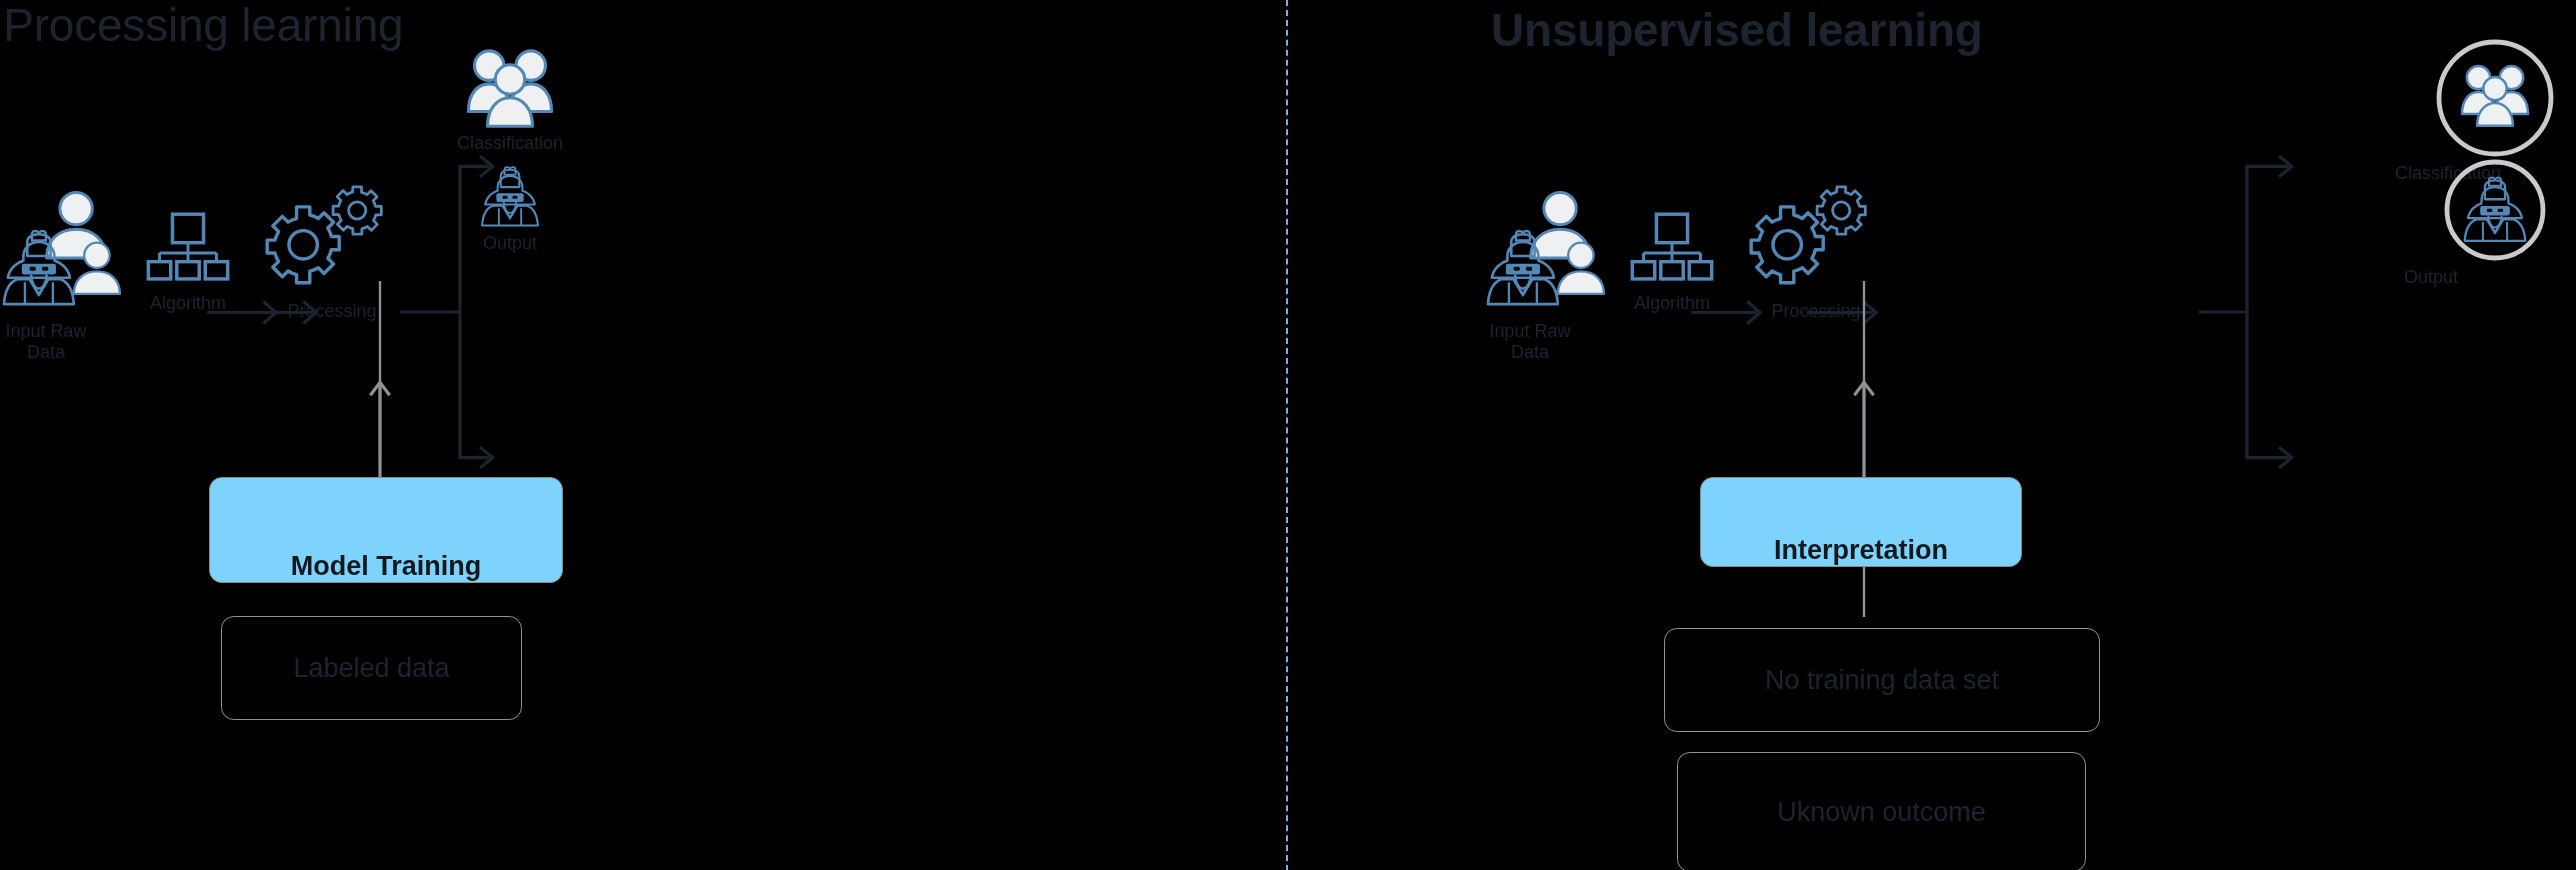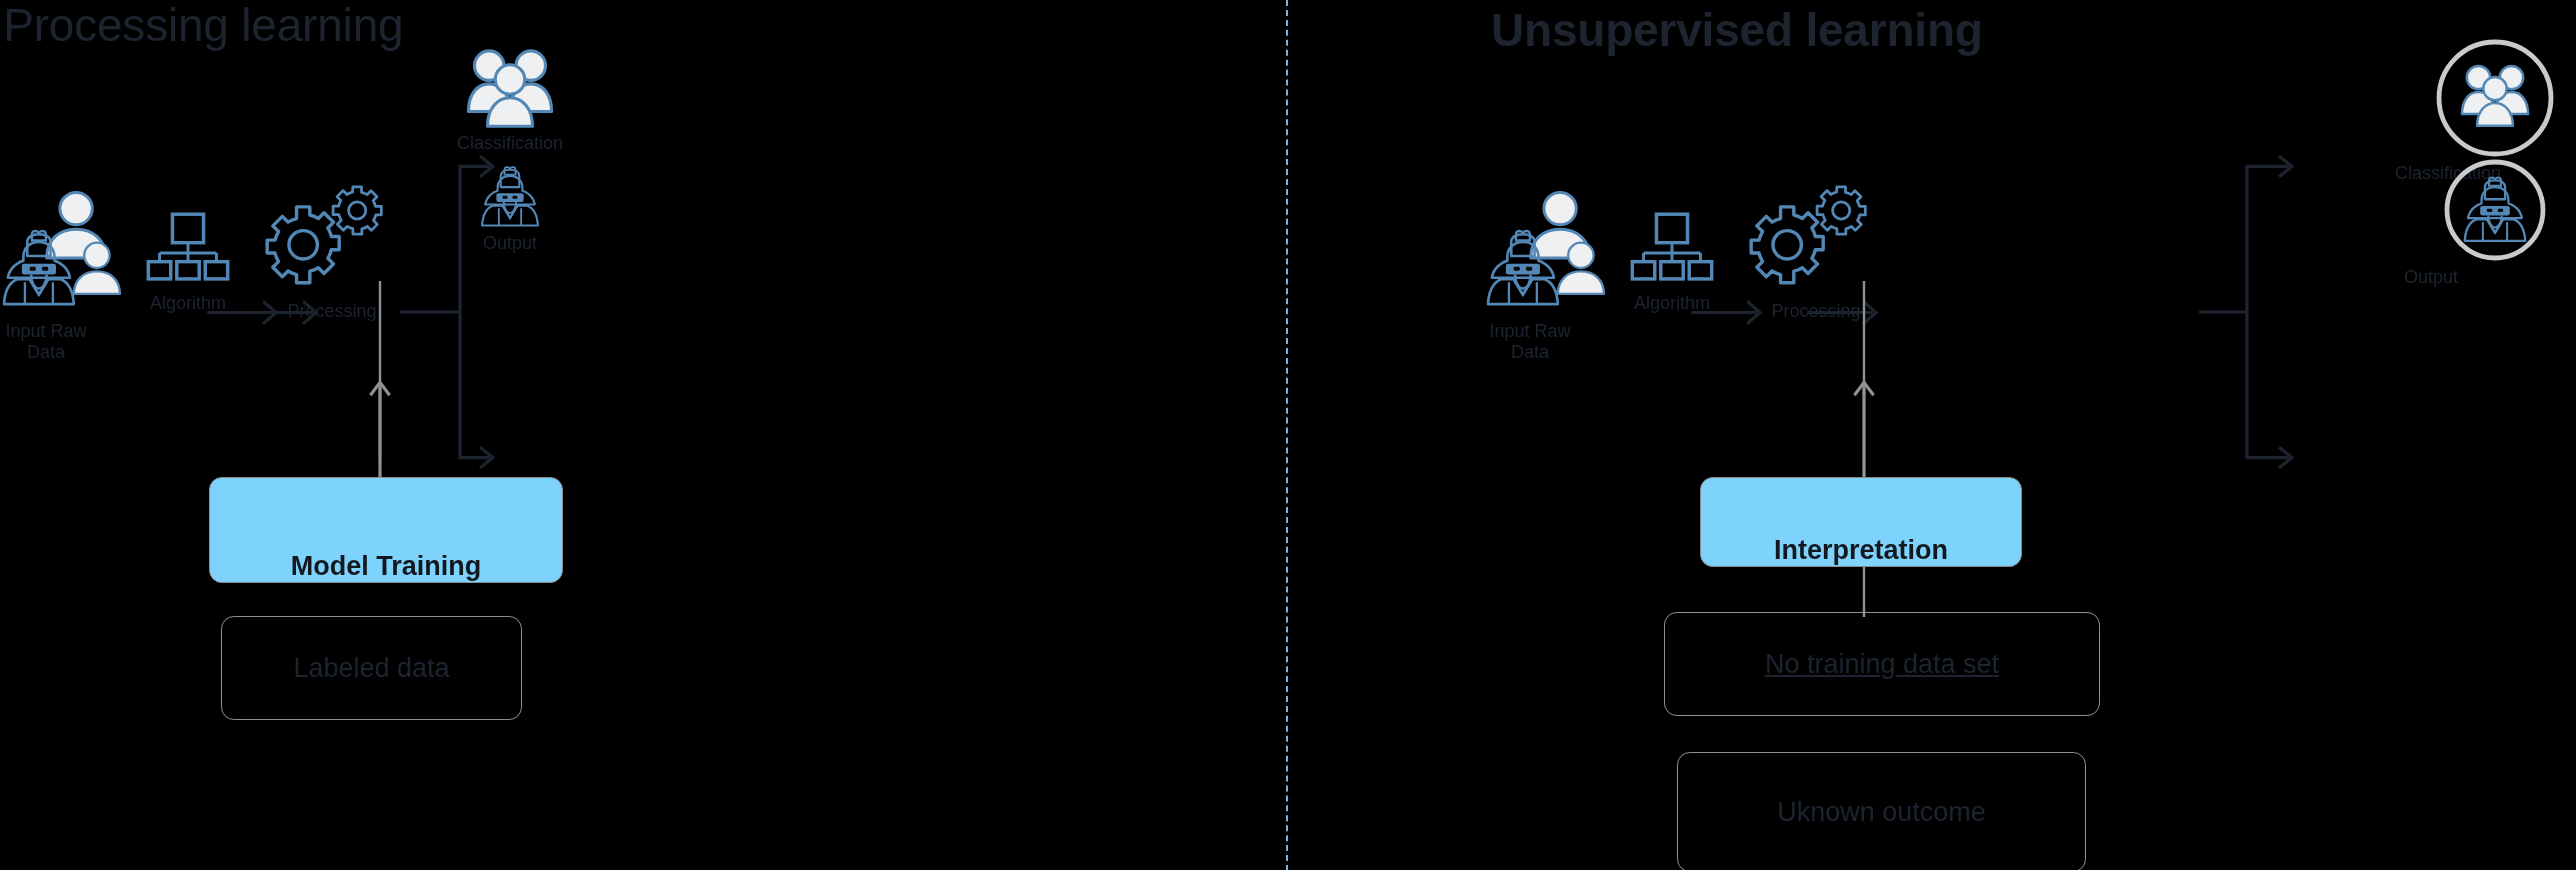--- a/index.html
+++ b/index.html
@@ -331,7 +331,7 @@
       <span>Interpretation</span>
     </div>
 
-    <div class="node-box outline" style="left:376px; top:612px; width:436px; height:104px;text-decoration:underline;">
+    <div class="node-box outline" style="left:376px; top:628px; width:436px; height:104px;">
       <span>No training data set</span>
     </div>
 

